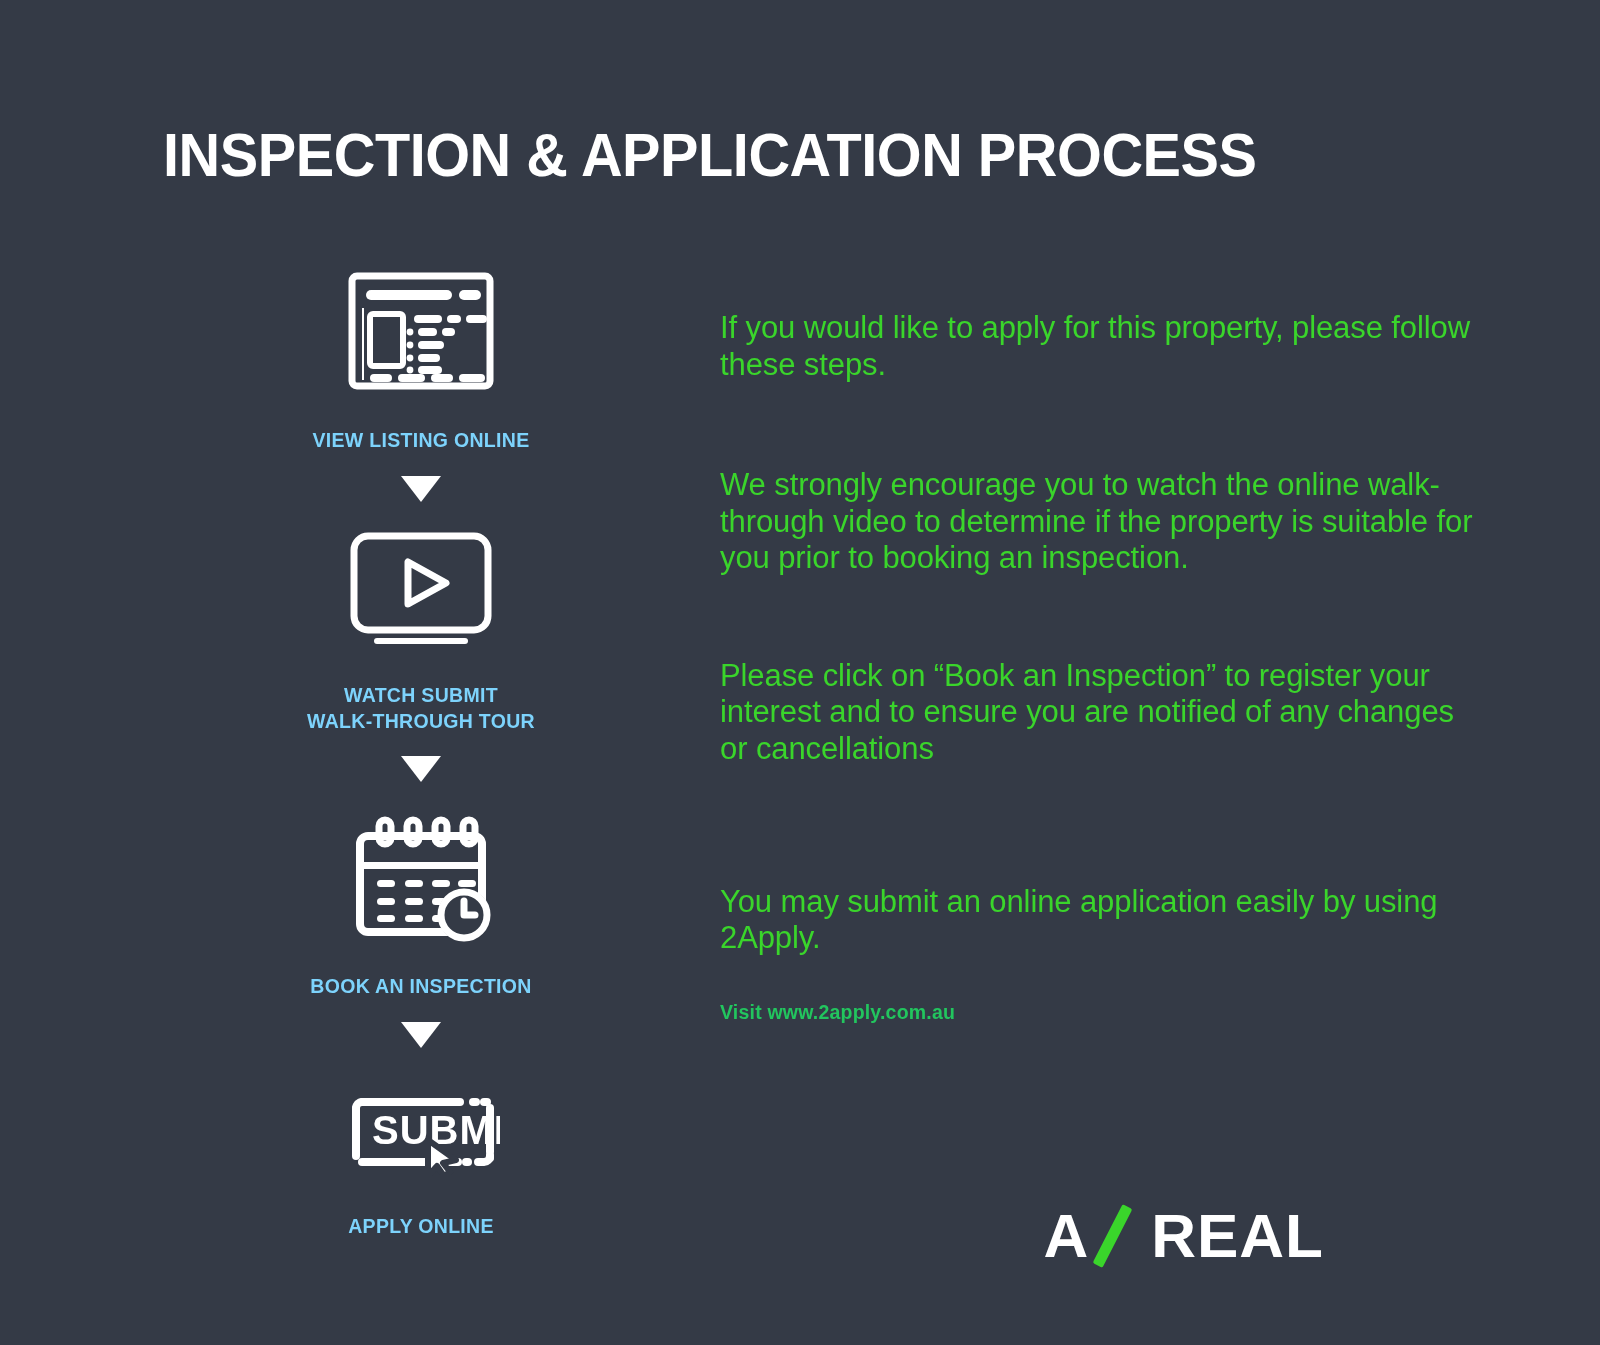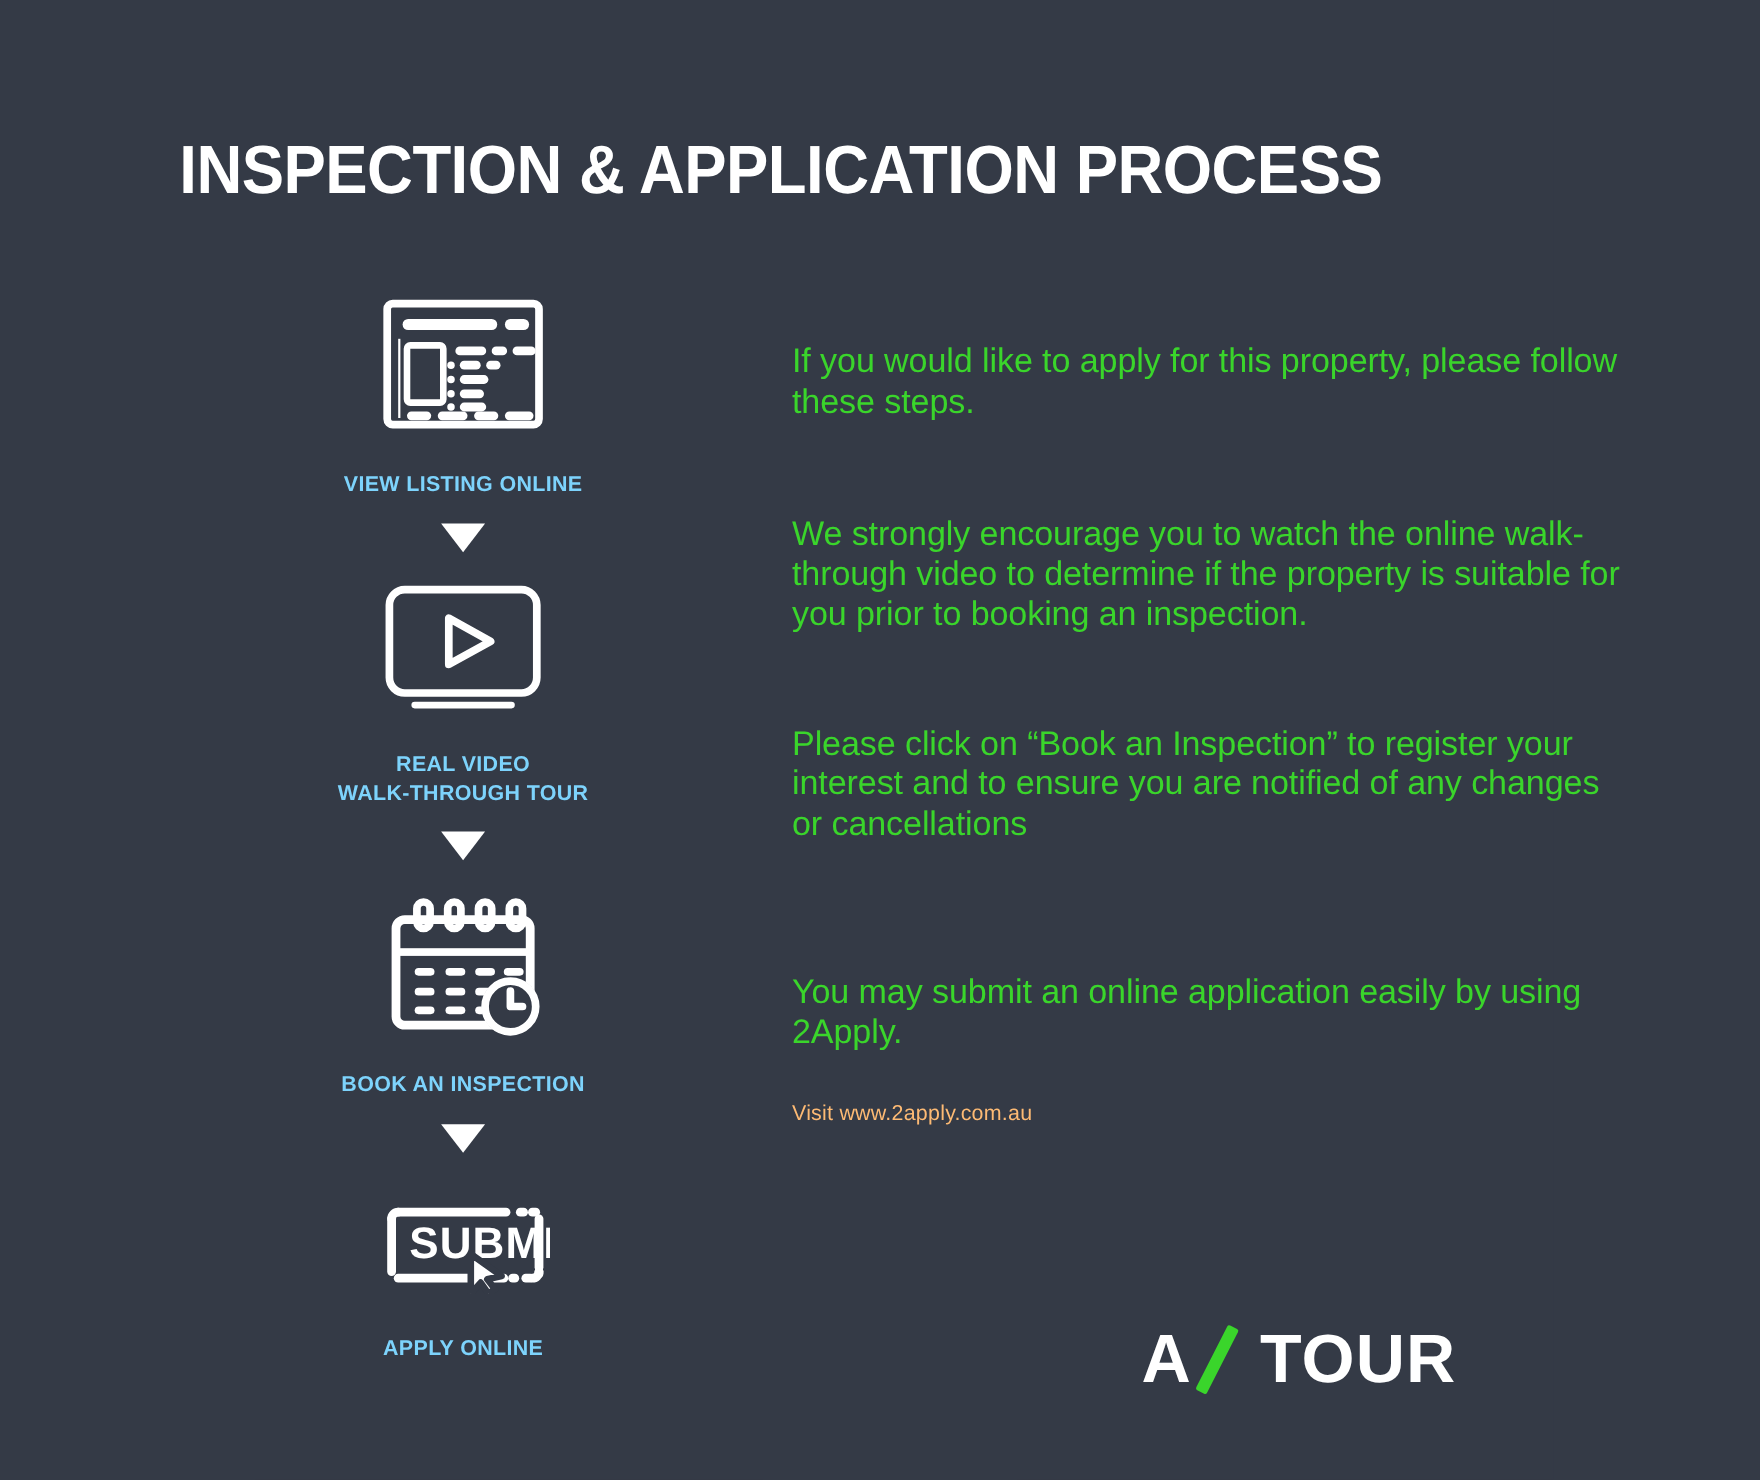--- a/index.html
+++ b/index.html
@@ -193,7 +193,7 @@
         </svg>
       </div>
       <div class="step-label">
-        <div>REAL VIDEO</div>
+        <div>WATCH SUBMIT</div>
         <div>WALK-THROUGH TOUR</div>
       </div>
     </div>

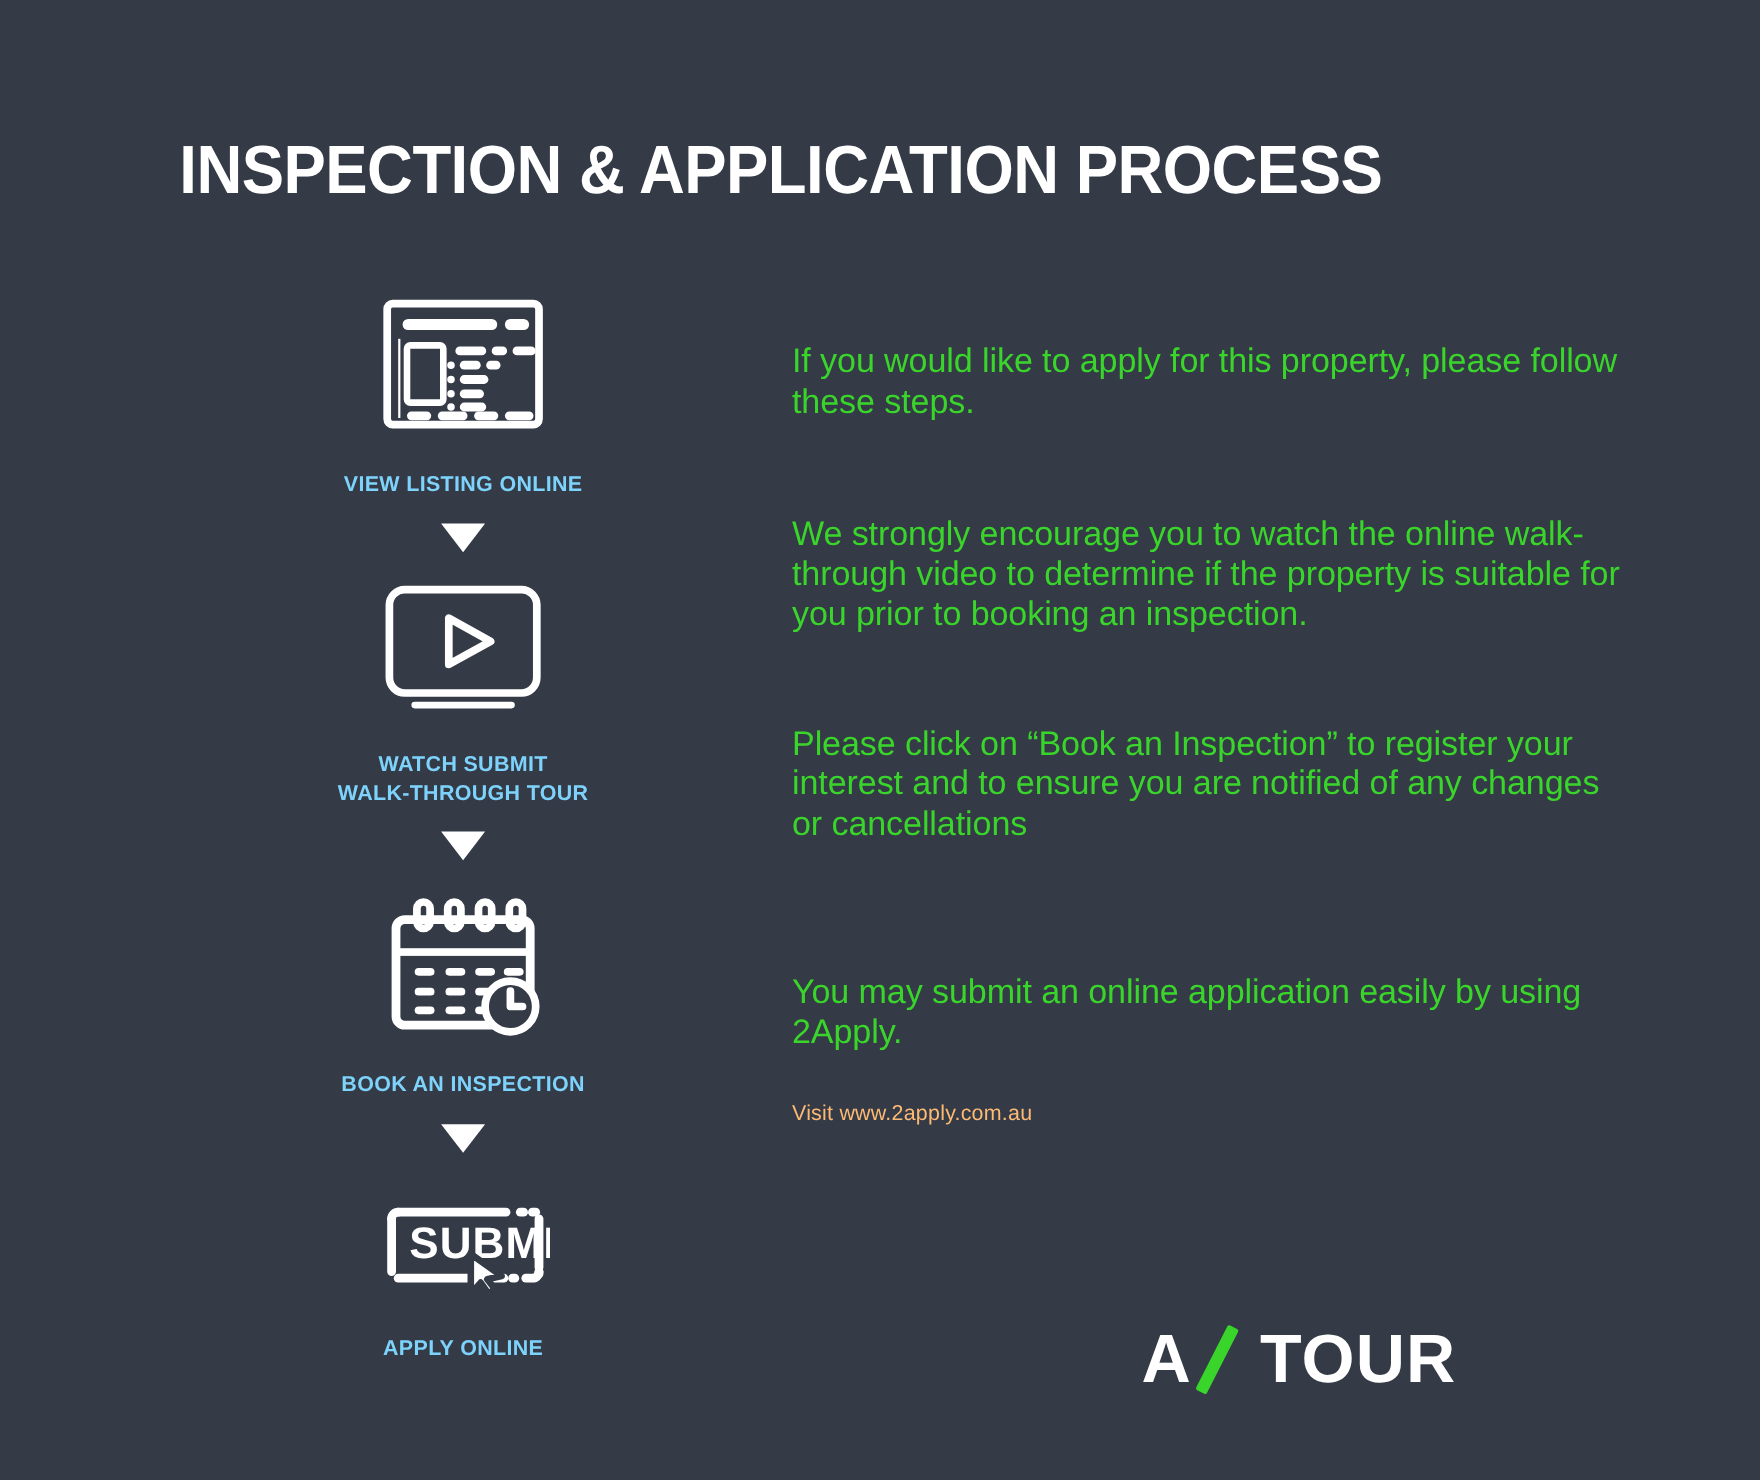--- a/index.html
+++ b/index.html
@@ -102,9 +102,9 @@
   .p4 { margin-top: 116px; }
   .visit {
     margin-top: 44px;
-    color: #fdba74;
+    color: #22c55e;
     font-size: 19.5px;
-    font-weight: normal;
+    font-weight: bold;
     letter-spacing: 0.2px;
   }
 

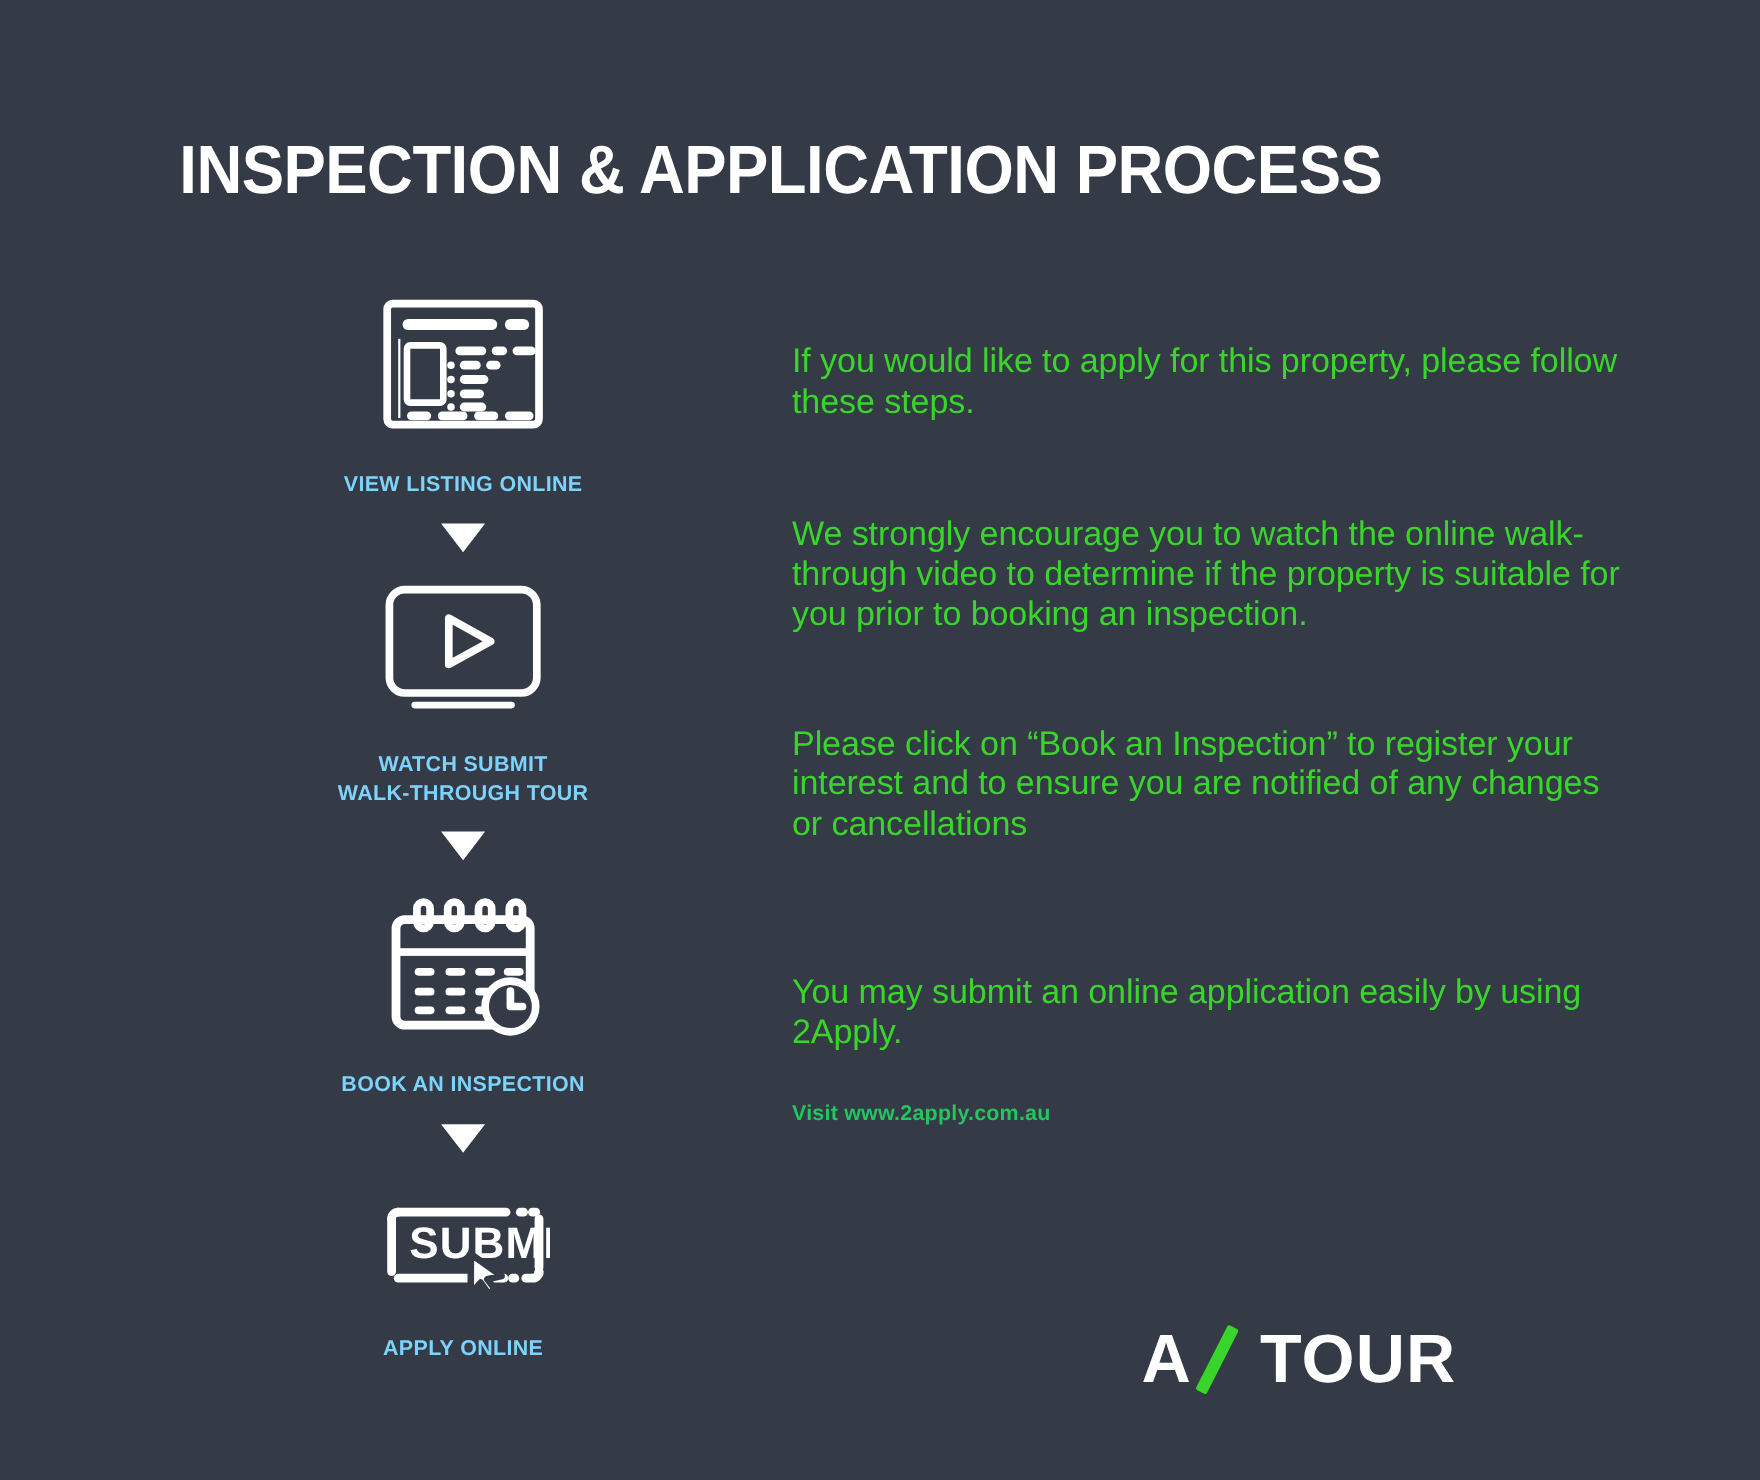--- a/index.html
+++ b/index.html
@@ -278,7 +278,7 @@
   <div class="logo">
     <span class="logo-a">A</span>
     <span class="logo-slash"></span>
-    <span class="logo-real">TOUR</span>
+    <span class="logo-real">REAL</span>
   </div>
 
 </div>

